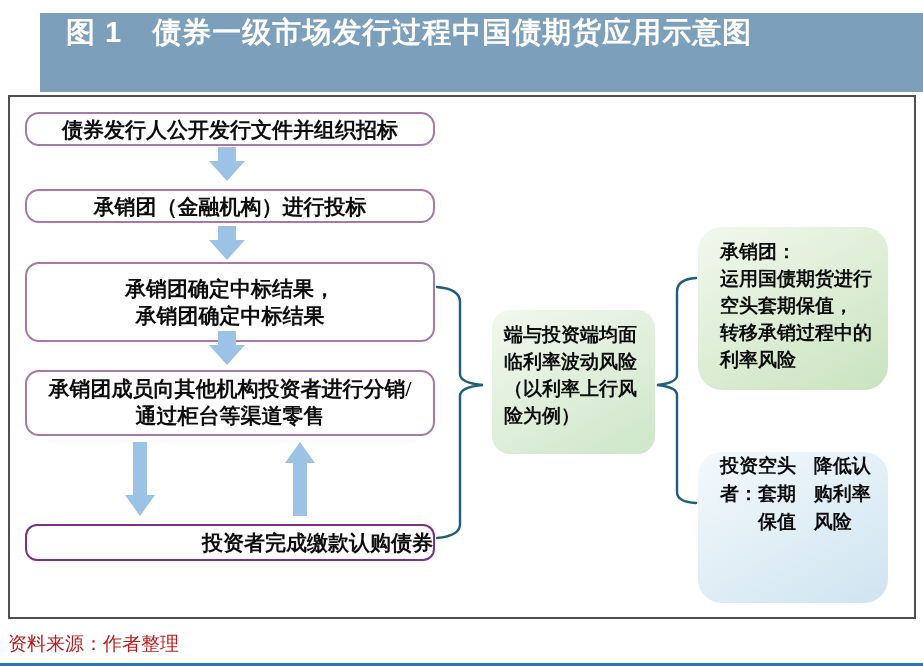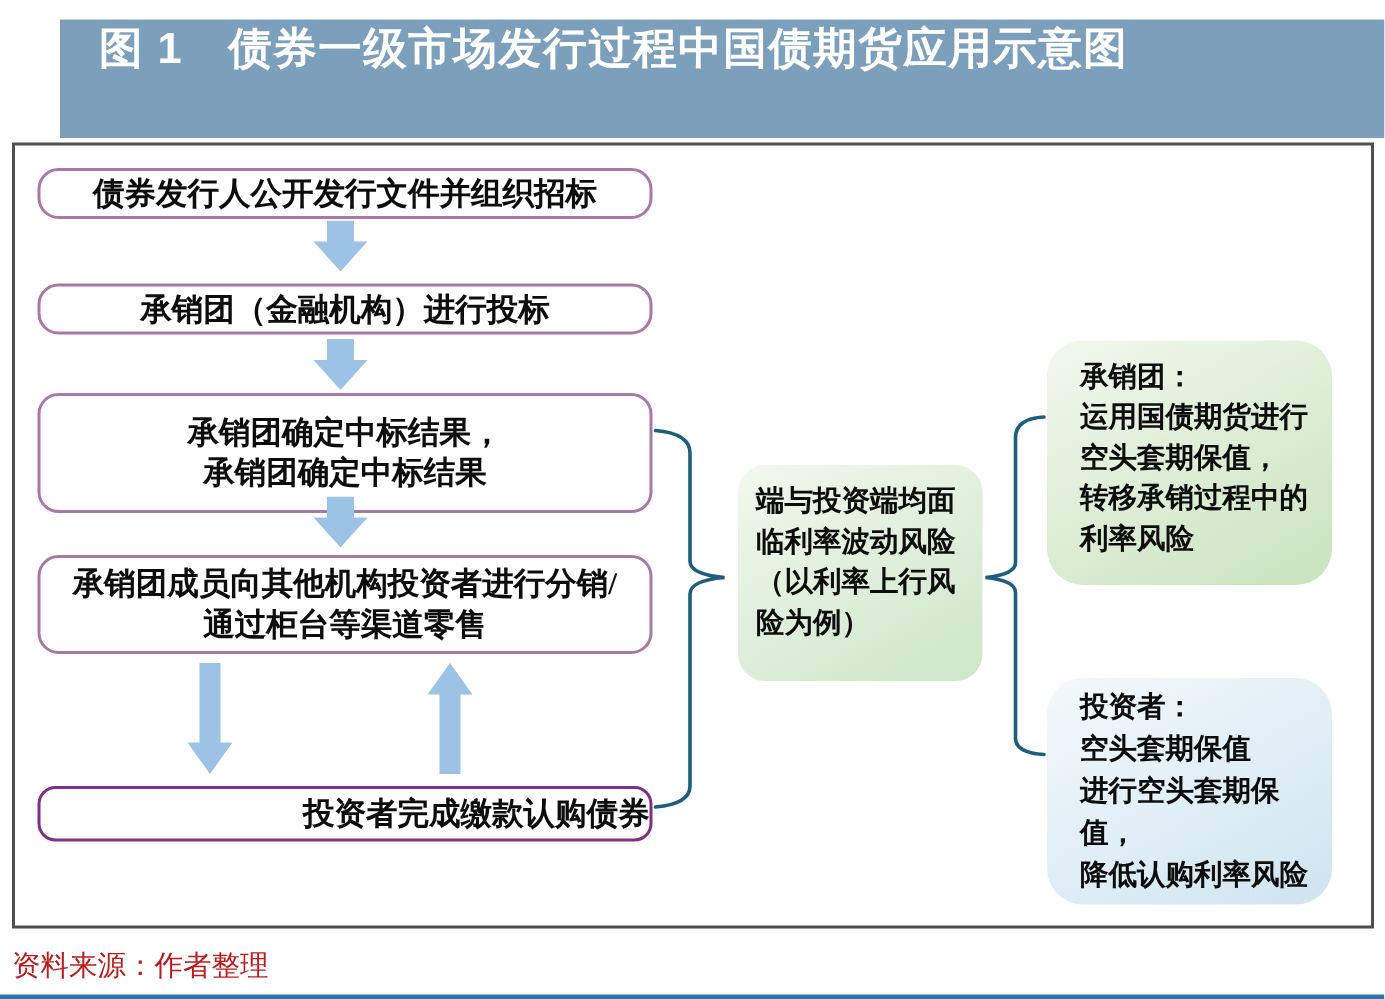--- a/index.html
+++ b/index.html
@@ -56,7 +56,7 @@
   .note-investor{
     left:698px;top:452px;width:190px;height:151px;border-radius:24px;
     background:linear-gradient(150deg,#f3f9fc 0%,#cfe4f0 100%);
-    display:flex;flex-direction:column;justify-content:center;padding-left:22px;
+    display:flex;flex-direction:row;justify-content:center;padding-left:22px;
     line-height:28px;
   }
   .caption{

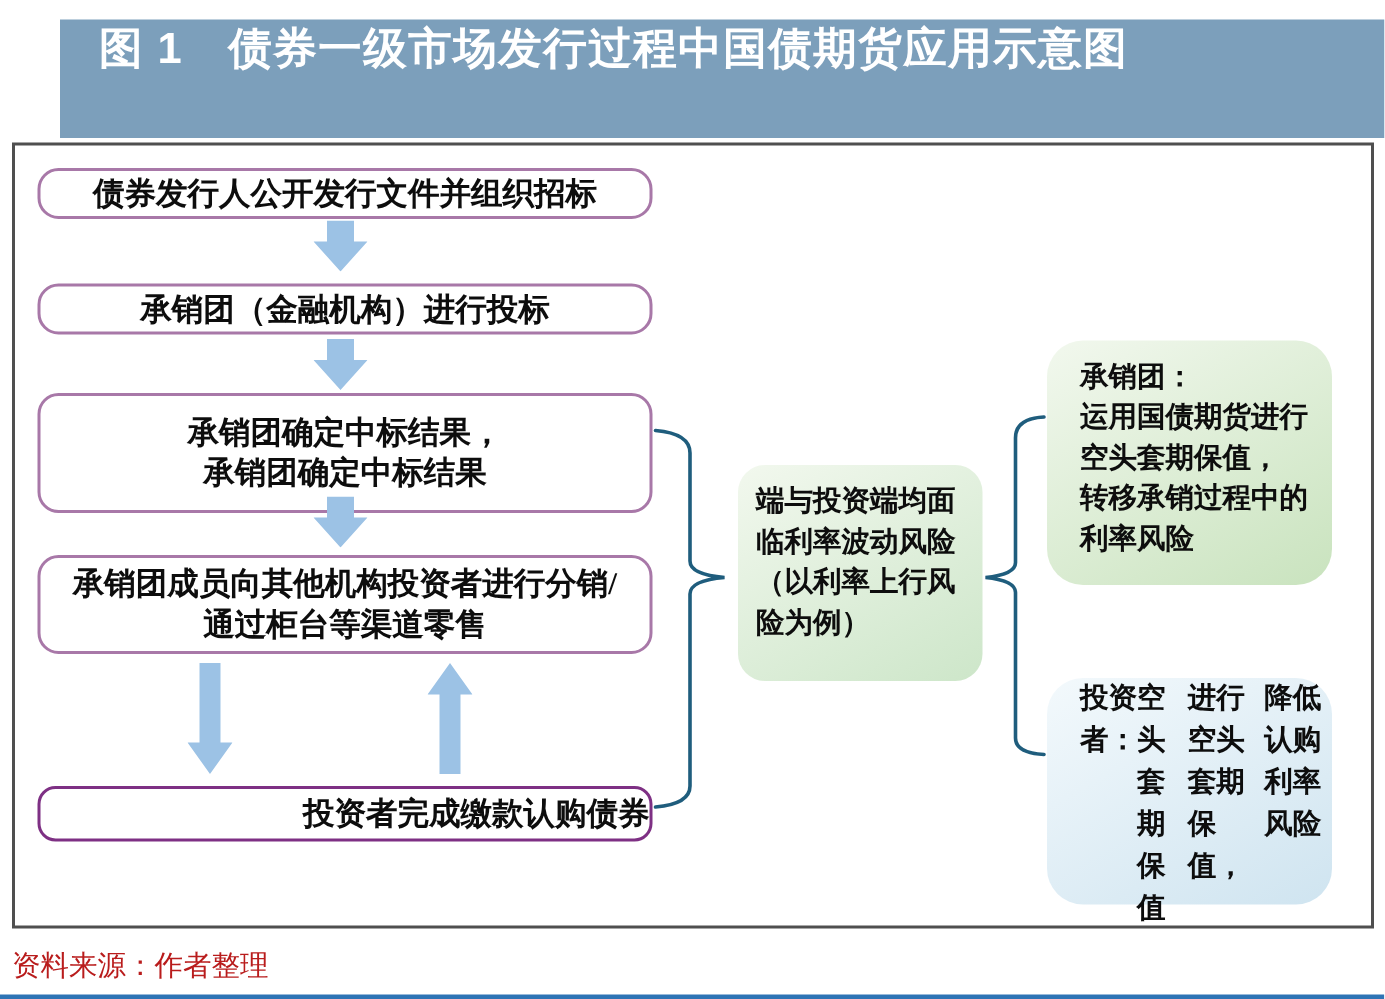--- a/index.html
+++ b/index.html
@@ -145,7 +145,6 @@
   <div class="note note-investor">
     <div>投资者：</div>
     <div>空头套期保值</div>
-    <div>进行空头套期保值，</div>
     <div>降低认购利率风险</div>
   </div>
 

